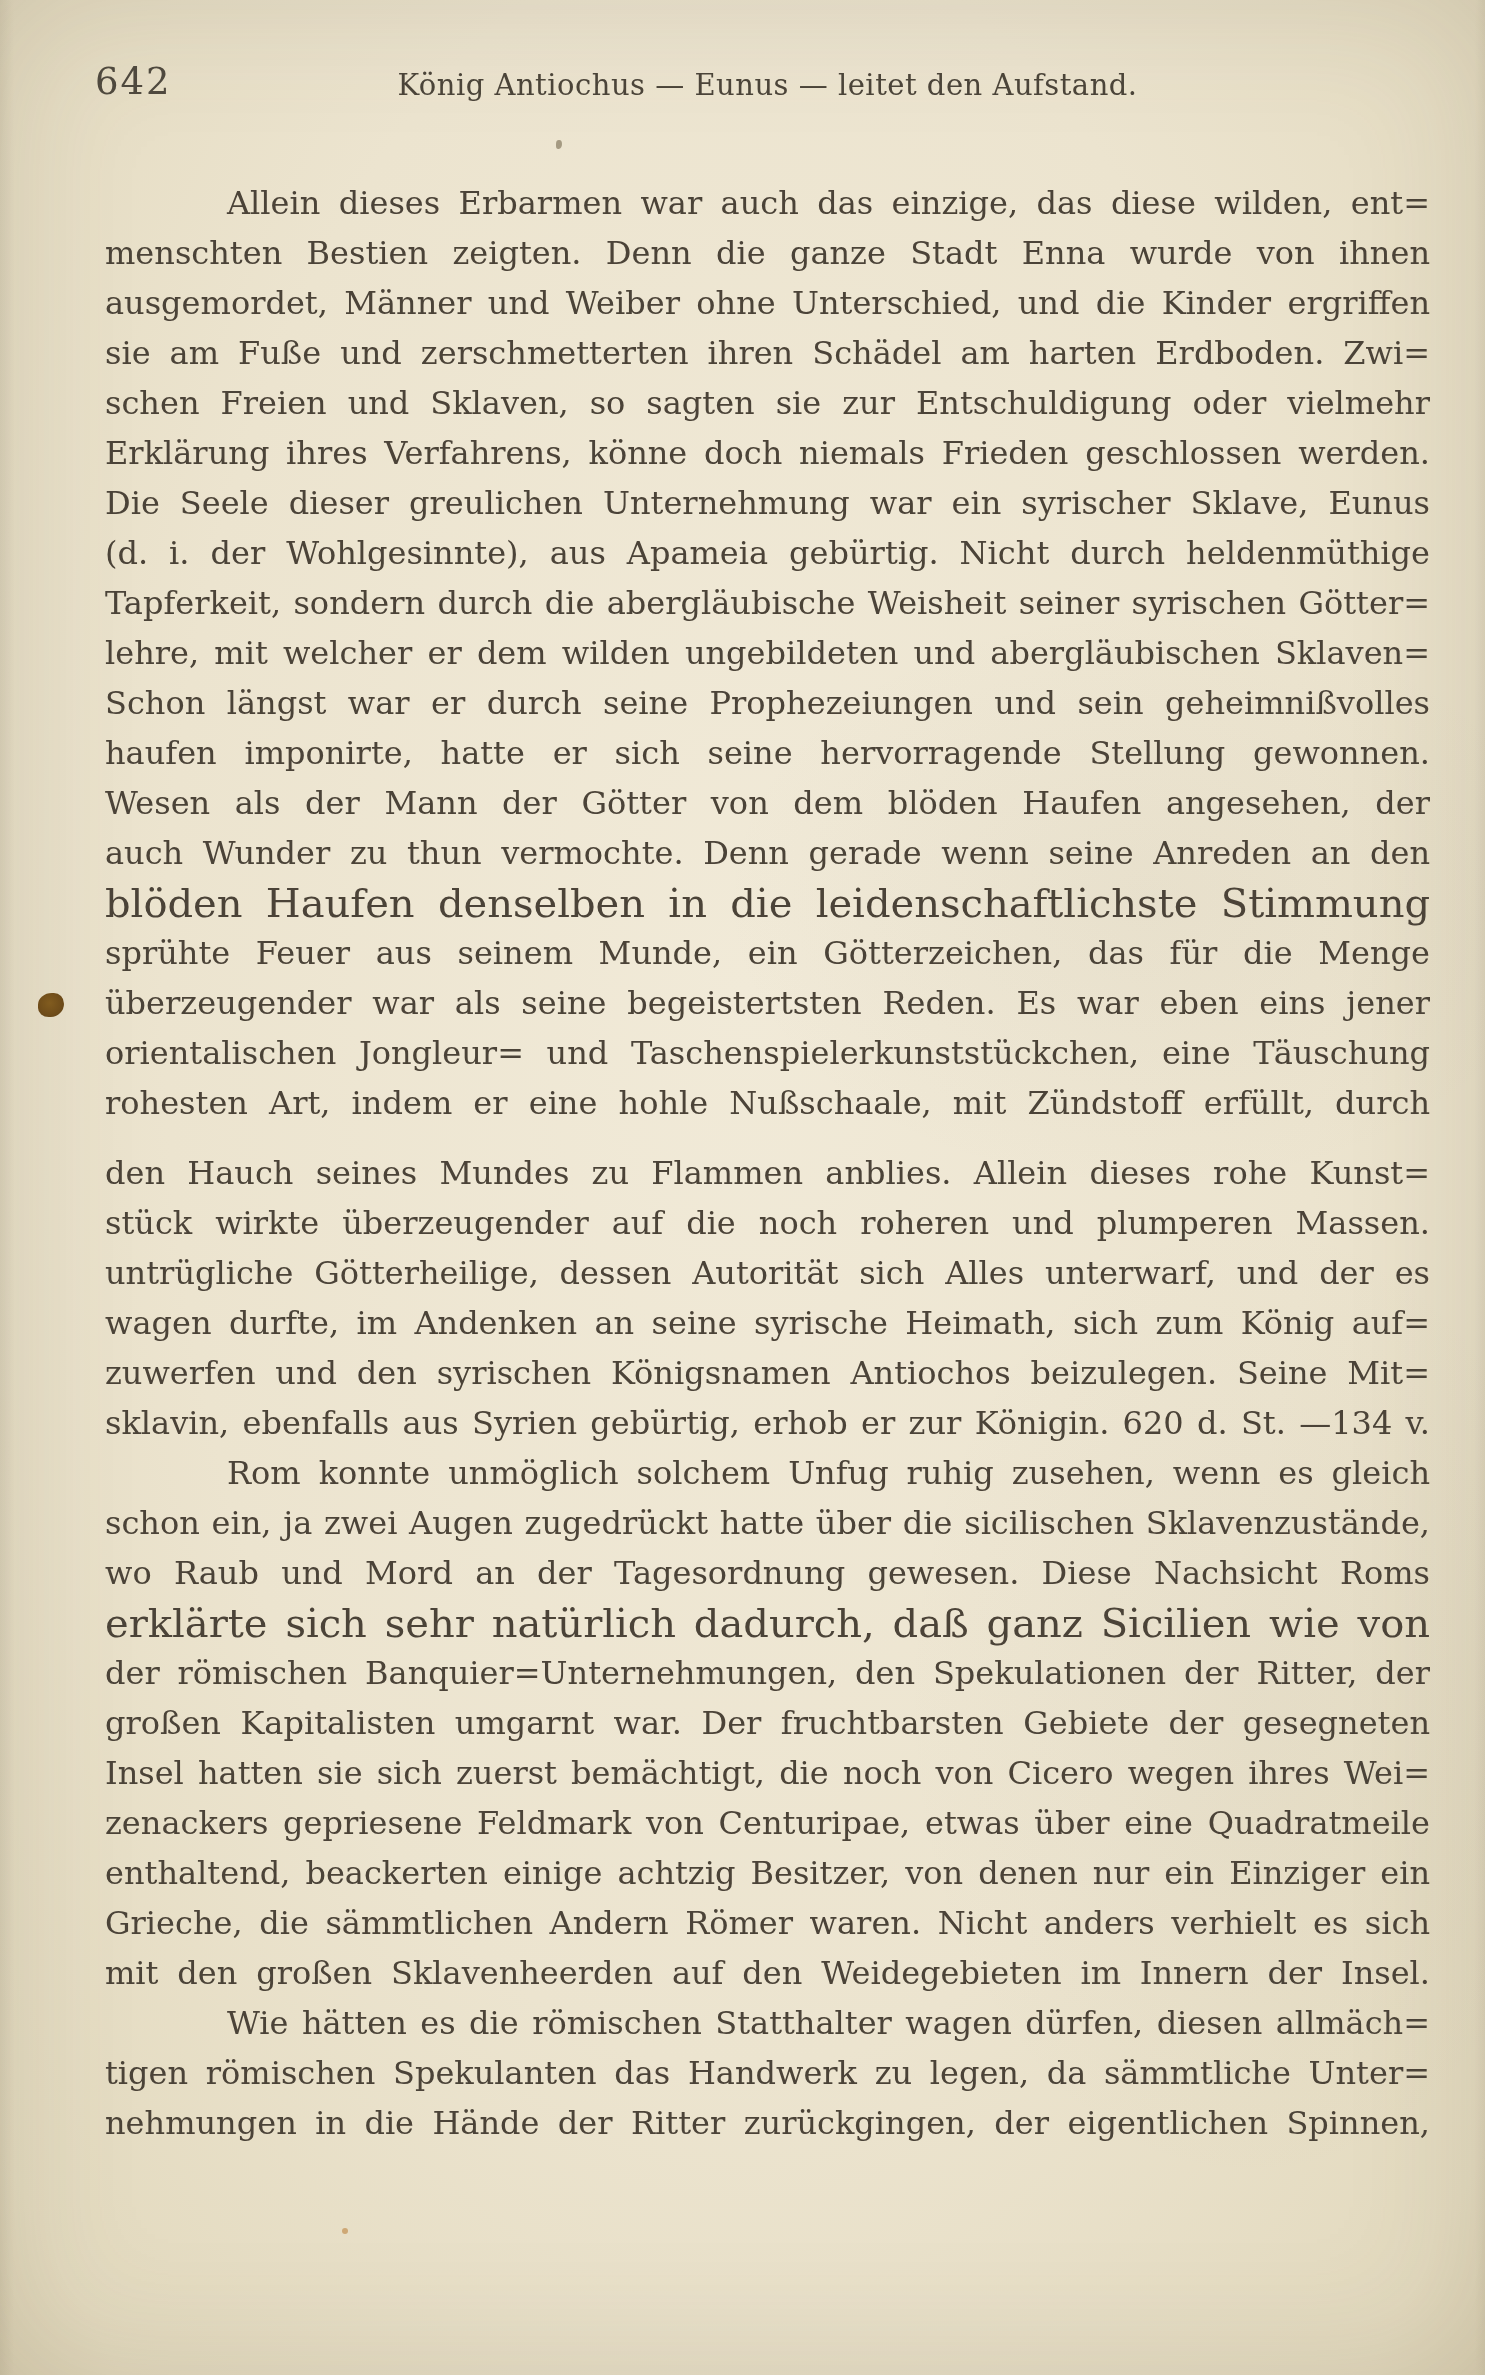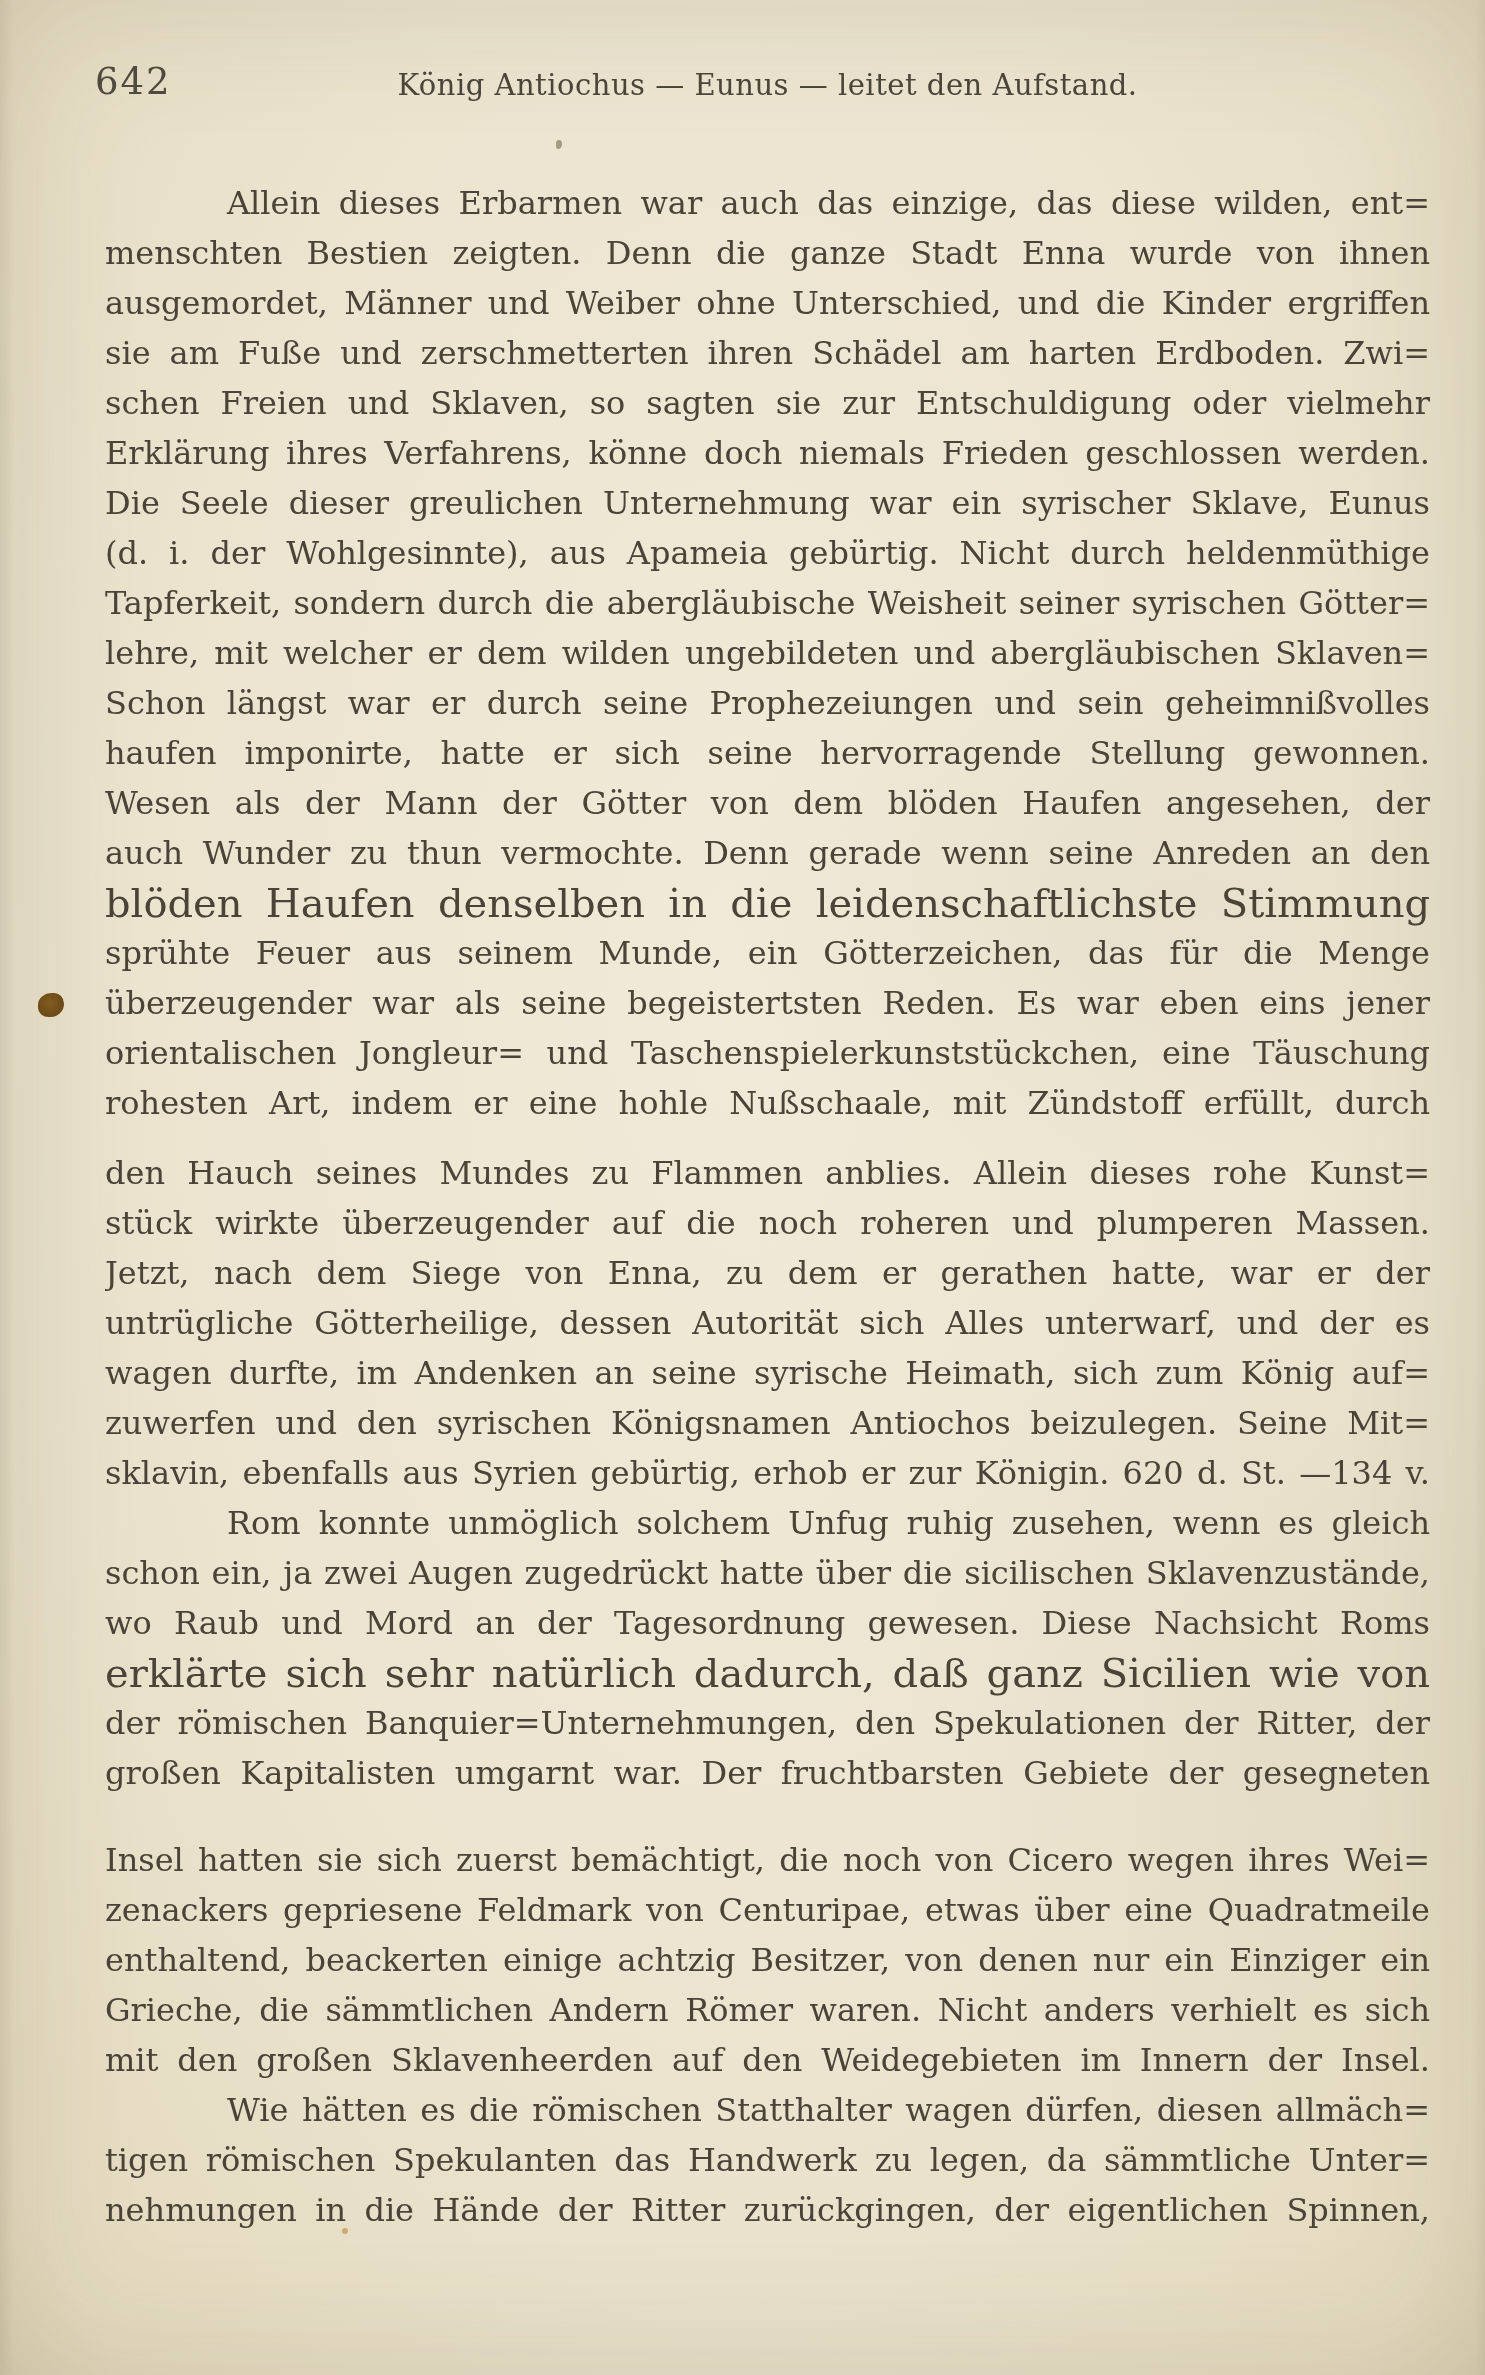--- a/index.html
+++ b/index.html
@@ -87,7 +87,6 @@
       <div class="line" style="font-size: 32px;">rohesten Art, indem er eine hohle Nußschaale, mit Zündstoff erfüllt, durch</div>
       <div class="line" style="font-size: 32px; margin-top: 20px;">den Hauch seines Mundes zu Flammen anblies. Allein dieses rohe Kunst=</div>
       <div class="line" style="font-size: 32px;">stück wirkte überzeugender auf die noch roheren und plumperen Massen.</div>
-      <div class="line" style="font-size: 32px;">Jetzt, nach dem Siege von Enna, zu dem er gerathen hatte, war er der</div>
       <div class="line" style="font-size: 32px;">untrügliche Götterheilige, dessen Autorität sich Alles unterwarf, und der es</div>
       <div class="line" style="font-size: 32px;">wagen durfte, im Andenken an seine syrische Heimath, sich zum König auf=</div>
       <div class="line" style="font-size: 32px;">zuwerfen und den syrischen Königsnamen Antiochos beizulegen. Seine Mit=</div>

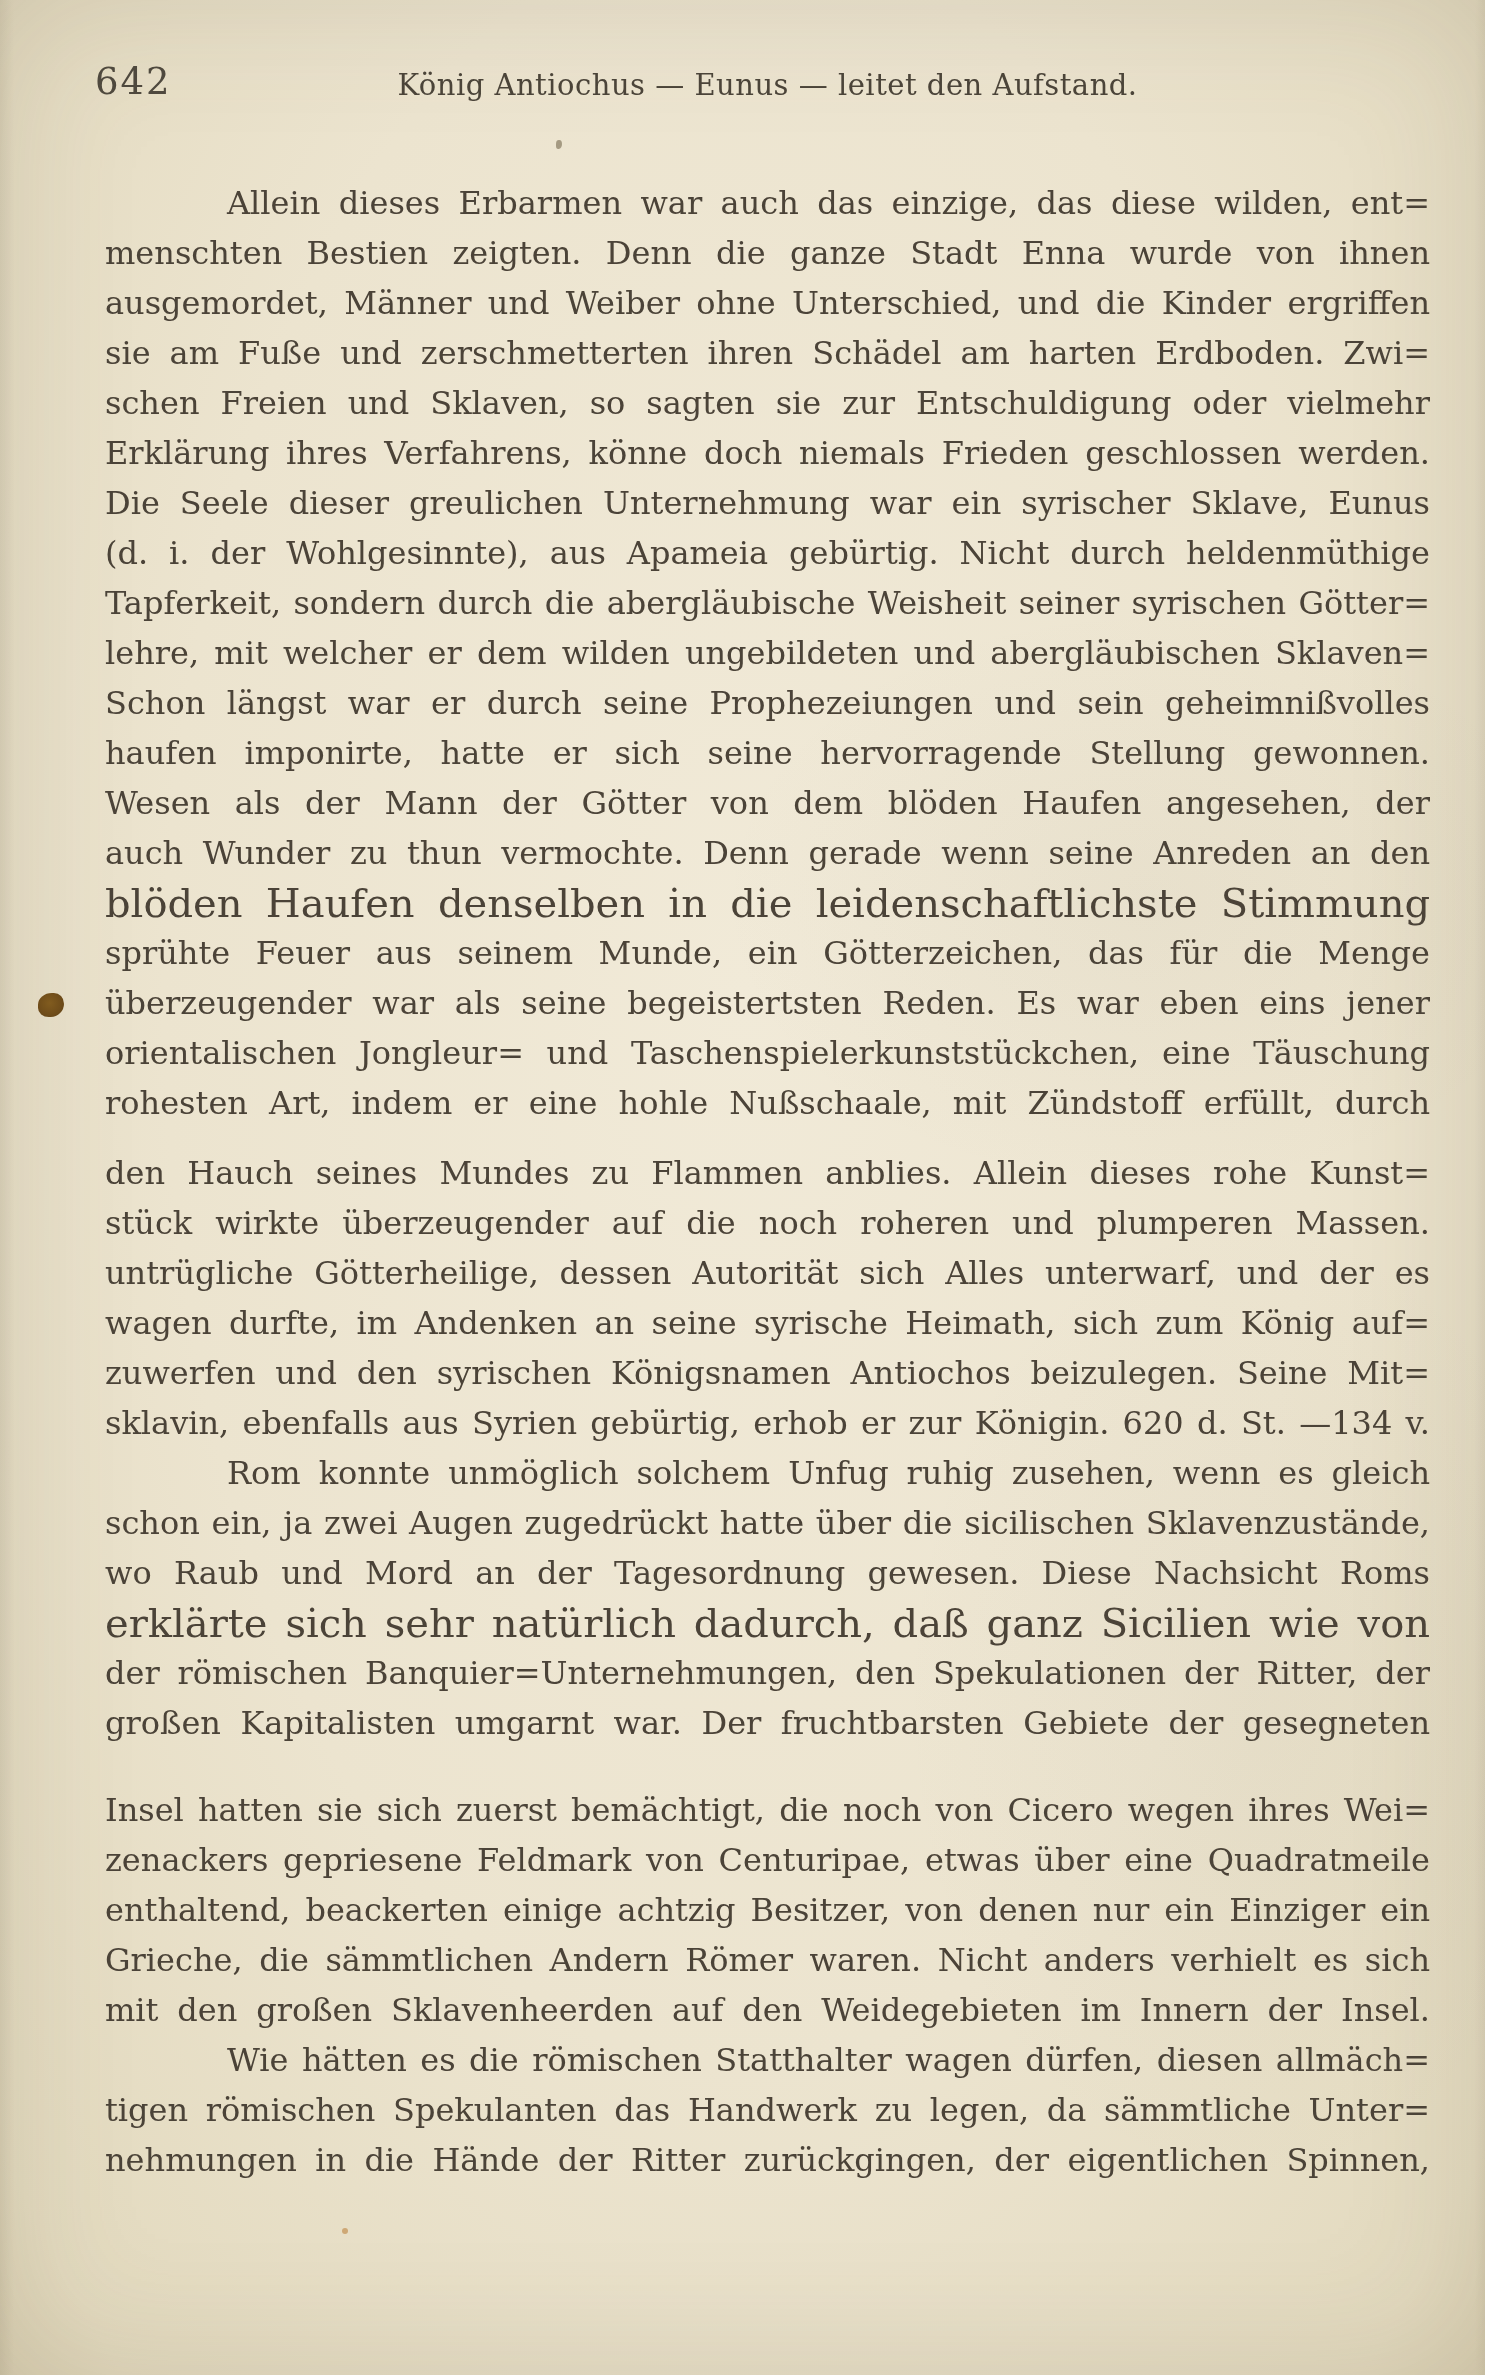--- a/index.html
+++ b/index.html
@@ -97,7 +97,7 @@
       <div class="line" style="font-size: 40px;">erklärte sich sehr natürlich dadurch, daß ganz Sicilien wie von einem Netz</div>
       <div class="line" style="font-size: 32px;">der römischen Banquier=Unternehmungen, den Spekulationen der Ritter, der</div>
       <div class="line" style="font-size: 32px;">großen Kapitalisten umgarnt war. Der fruchtbarsten Gebiete der gesegneten</div>
-      <div class="line" style="font-size: 32px; margin-top: 37px;">Insel hatten sie sich zuerst bemächtigt, die noch von Cicero wegen ihres Wei=</div>
+      <div class="line" style="font-size: 32px;">Insel hatten sie sich zuerst bemächtigt, die noch von Cicero wegen ihres Wei=</div>
       <div class="line" style="font-size: 32px;">zenackers gepriesene Feldmark von Centuripae, etwas über eine Quadratmeile</div>
       <div class="line" style="font-size: 32px;">enthaltend, beackerten einige achtzig Besitzer, von denen nur ein Einziger ein</div>
       <div class="line" style="font-size: 32px;">Grieche, die sämmtlichen Andern Römer waren. Nicht anders verhielt es sich</div>

